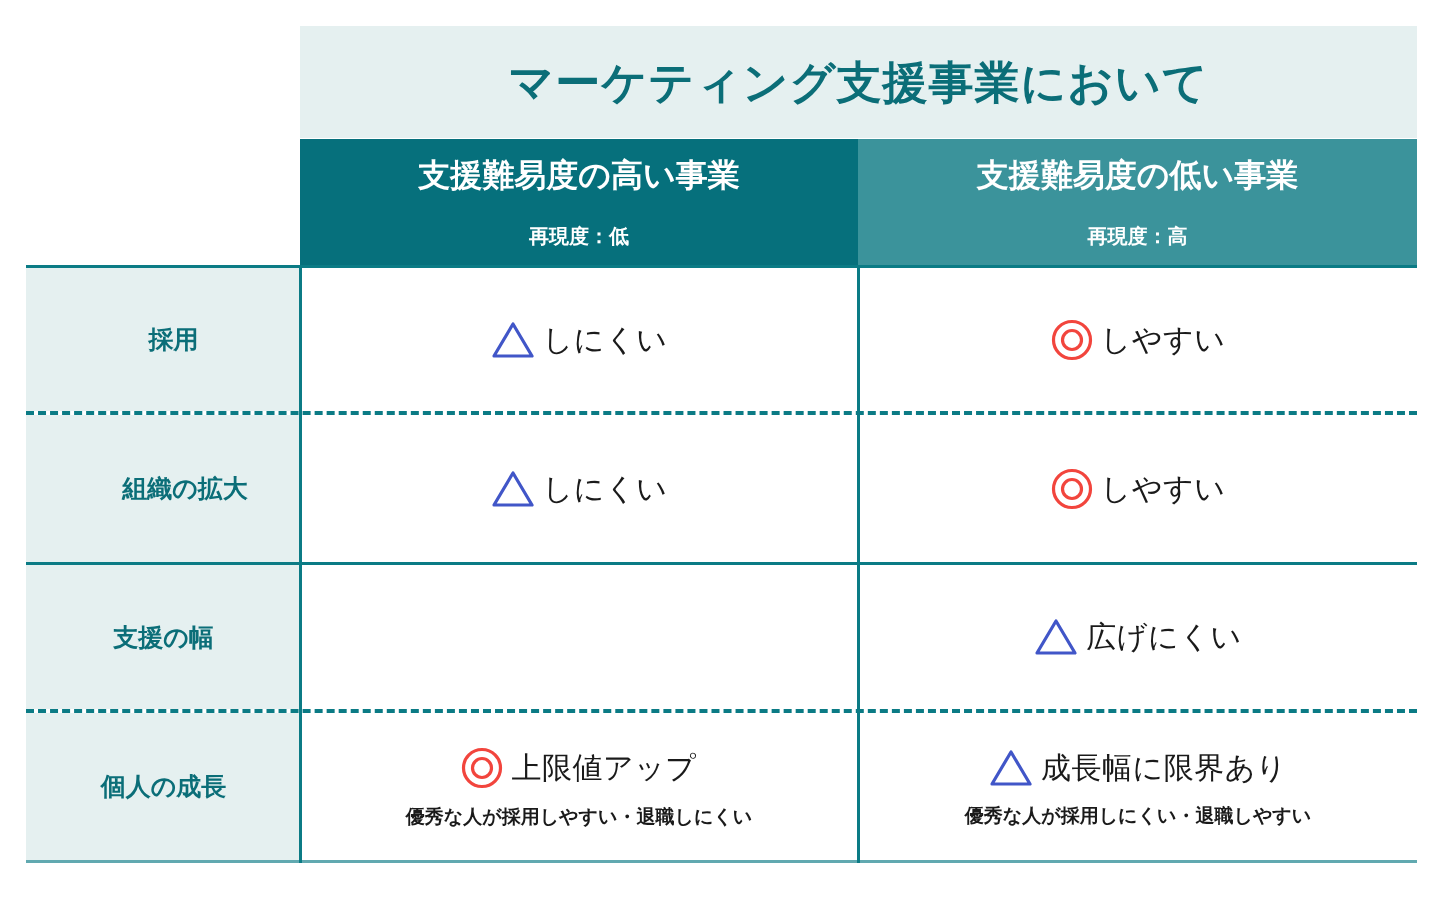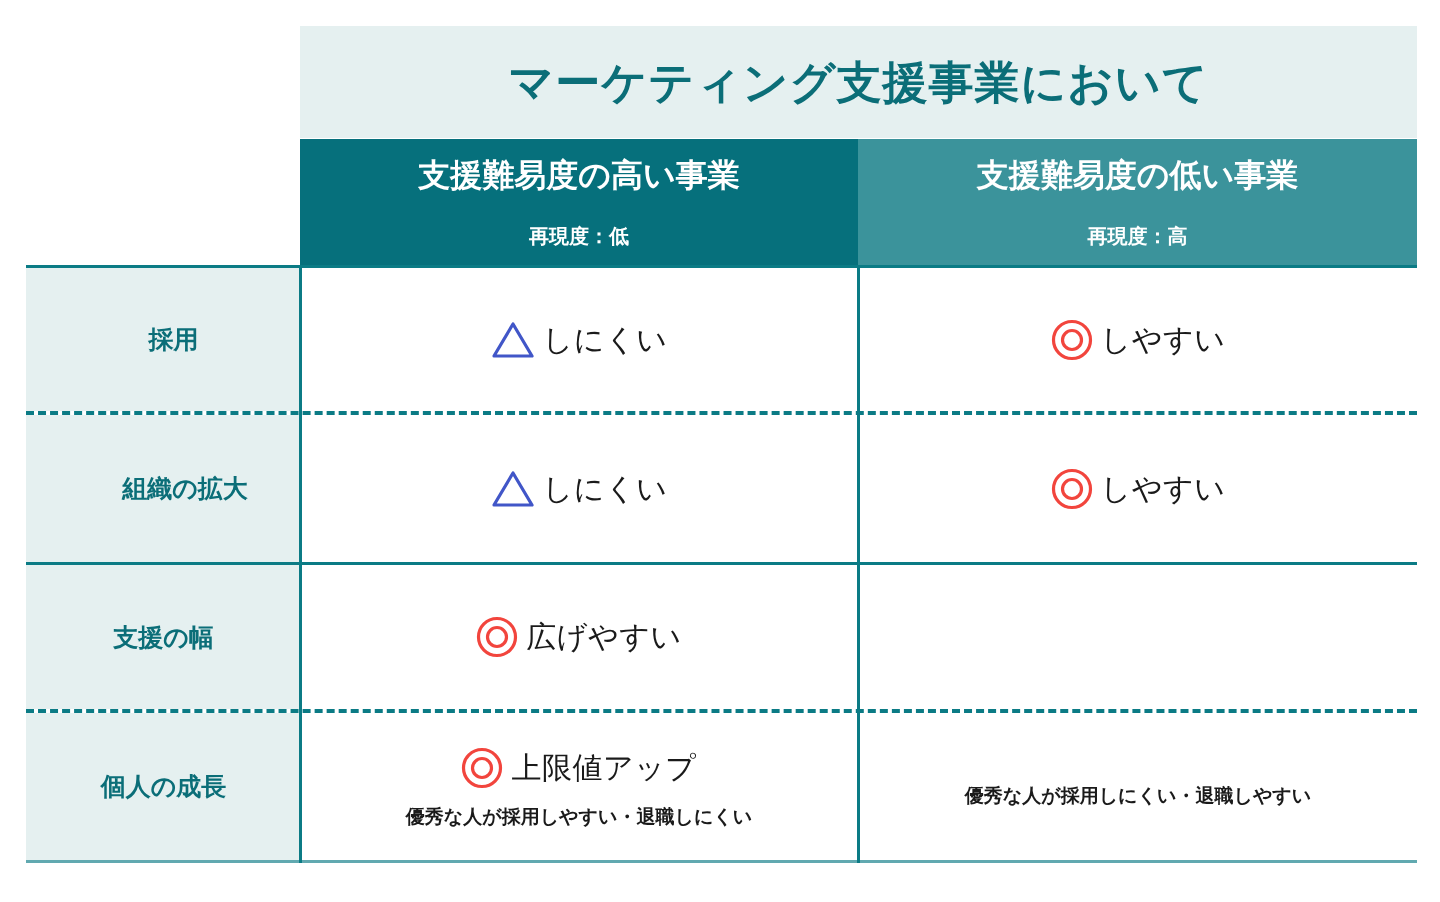--- a/index.html
+++ b/index.html
@@ -237,17 +237,6 @@
     </div>
   </div>
 
-  <div class="cell" style="left:301px;top:565px;width:556px;height:144px;">
-    <div class="cell-line">
-      <span class="icon">
-        <svg width="42" height="42" viewBox="0 0 42 42">
-            <circle cx="21" cy="21" r="18.5" fill="none" stroke="#f2453d" stroke-width="3.2"></circle>
-            <circle cx="21" cy="21" r="9.5" fill="none" stroke="#f2453d" stroke-width="3.2"></circle>
-          </svg>
-      </span>
-      <span class="cell-text">広げやすい</span>
-    </div>
-  </div>
 
   <div class="cell" style="left:301px;top:713px;width:556px;height:147px;">
     <div class="cell-line">

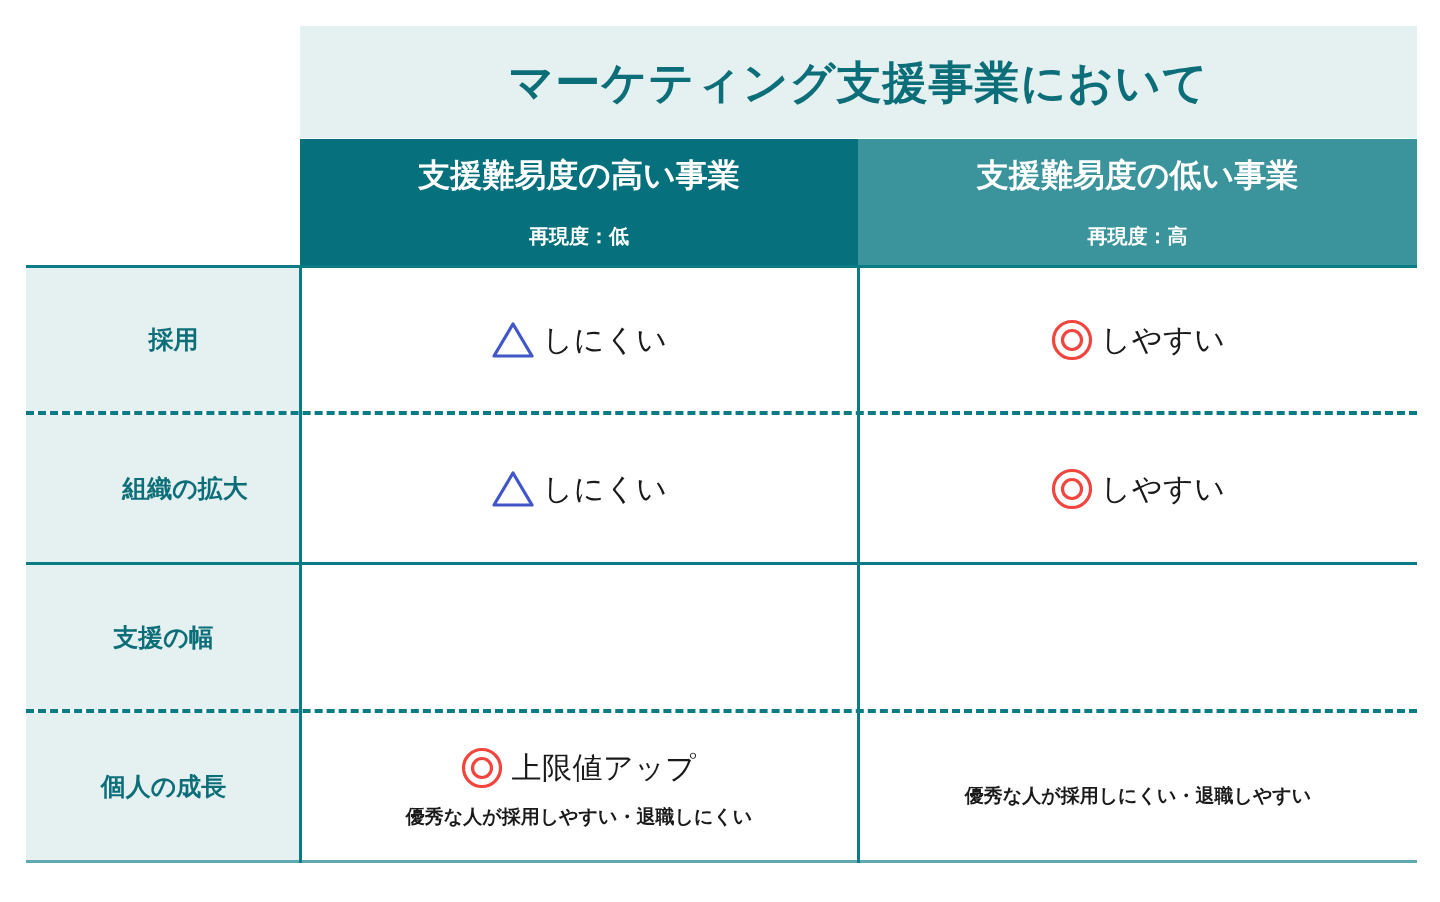--- a/index.html
+++ b/index.html
@@ -237,6 +237,16 @@
     </div>
   </div>
 
+  <div class="cell" style="left:859px;top:565px;width:558px;height:144px;">
+    <div class="cell-line">
+      <span class="icon">
+        <svg width="44" height="40" viewBox="0 0 44 40">
+            <path d="M22 4 L41 36 L3 36 Z" fill="none" stroke="#4156c8" stroke-width="3.2" stroke-linejoin="round"></path>
+          </svg>
+      </span>
+      <span class="cell-text">広げにくい</span>
+    </div>
+  </div>
 
   <div class="cell" style="left:301px;top:713px;width:556px;height:147px;">
     <div class="cell-line">

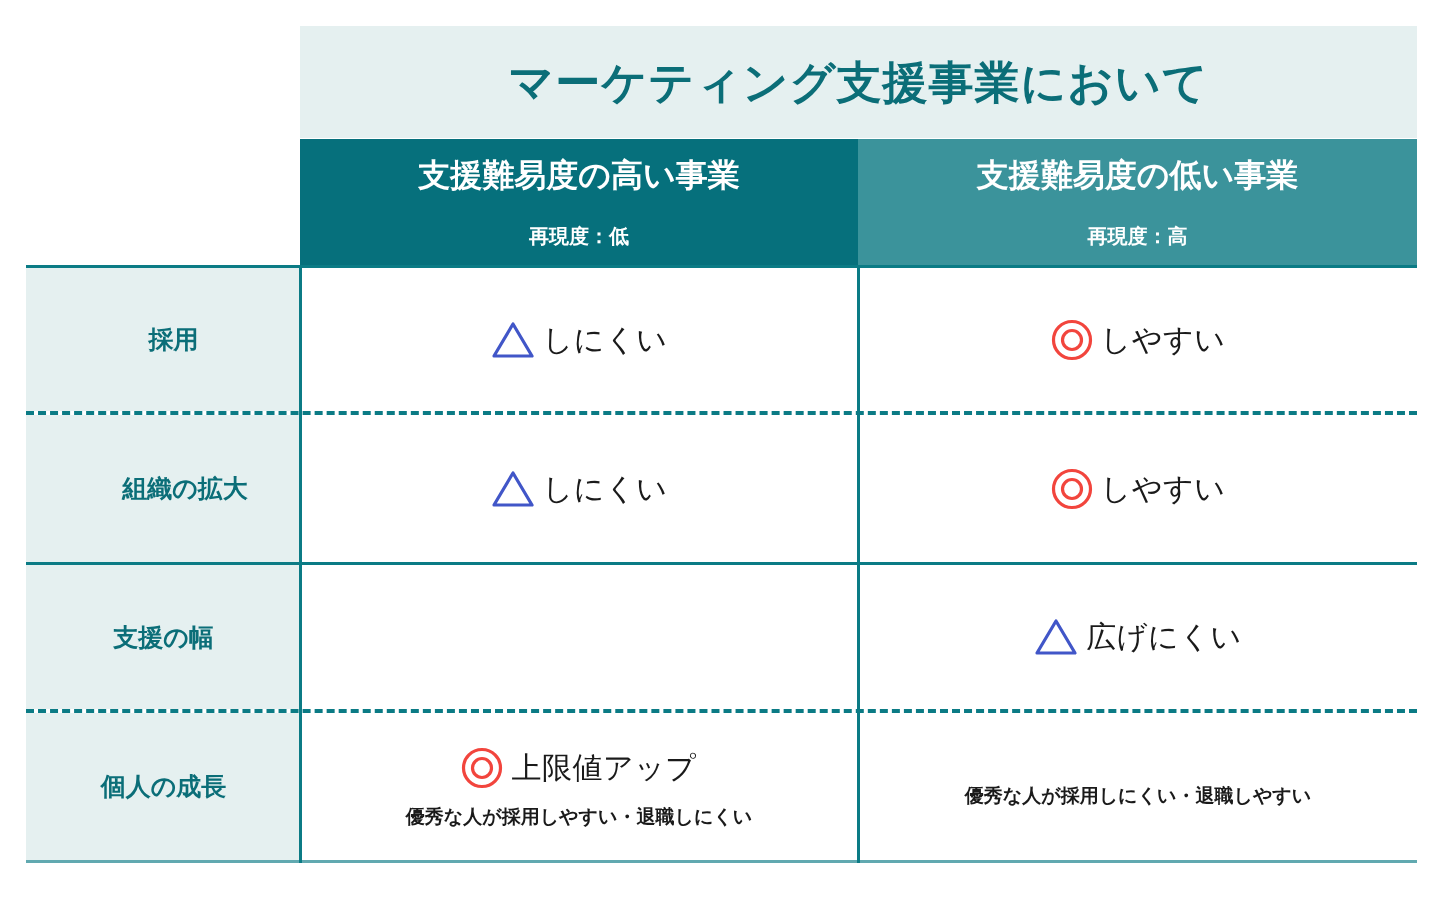--- a/index.html
+++ b/index.html
@@ -261,6 +261,14 @@
     <div class="cell-note">優秀な人が採用しやすい・退職しにくい</div>
   </div>
   <div class="cell" style="left:859px;top:713px;width:558px;height:147px;">
+    <div class="cell-line">
+      <span class="icon">
+        <svg width="44" height="40" viewBox="0 0 44 40">
+            <path d="M22 4 L41 36 L3 36 Z" fill="none" stroke="#4156c8" stroke-width="3.2" stroke-linejoin="round"></path>
+          </svg>
+      </span>
+      <span class="cell-text">成長幅に限界あり</span>
+    </div>
     <div class="cell-note">優秀な人が採用しにくい・退職しやすい</div>
   </div>
 

